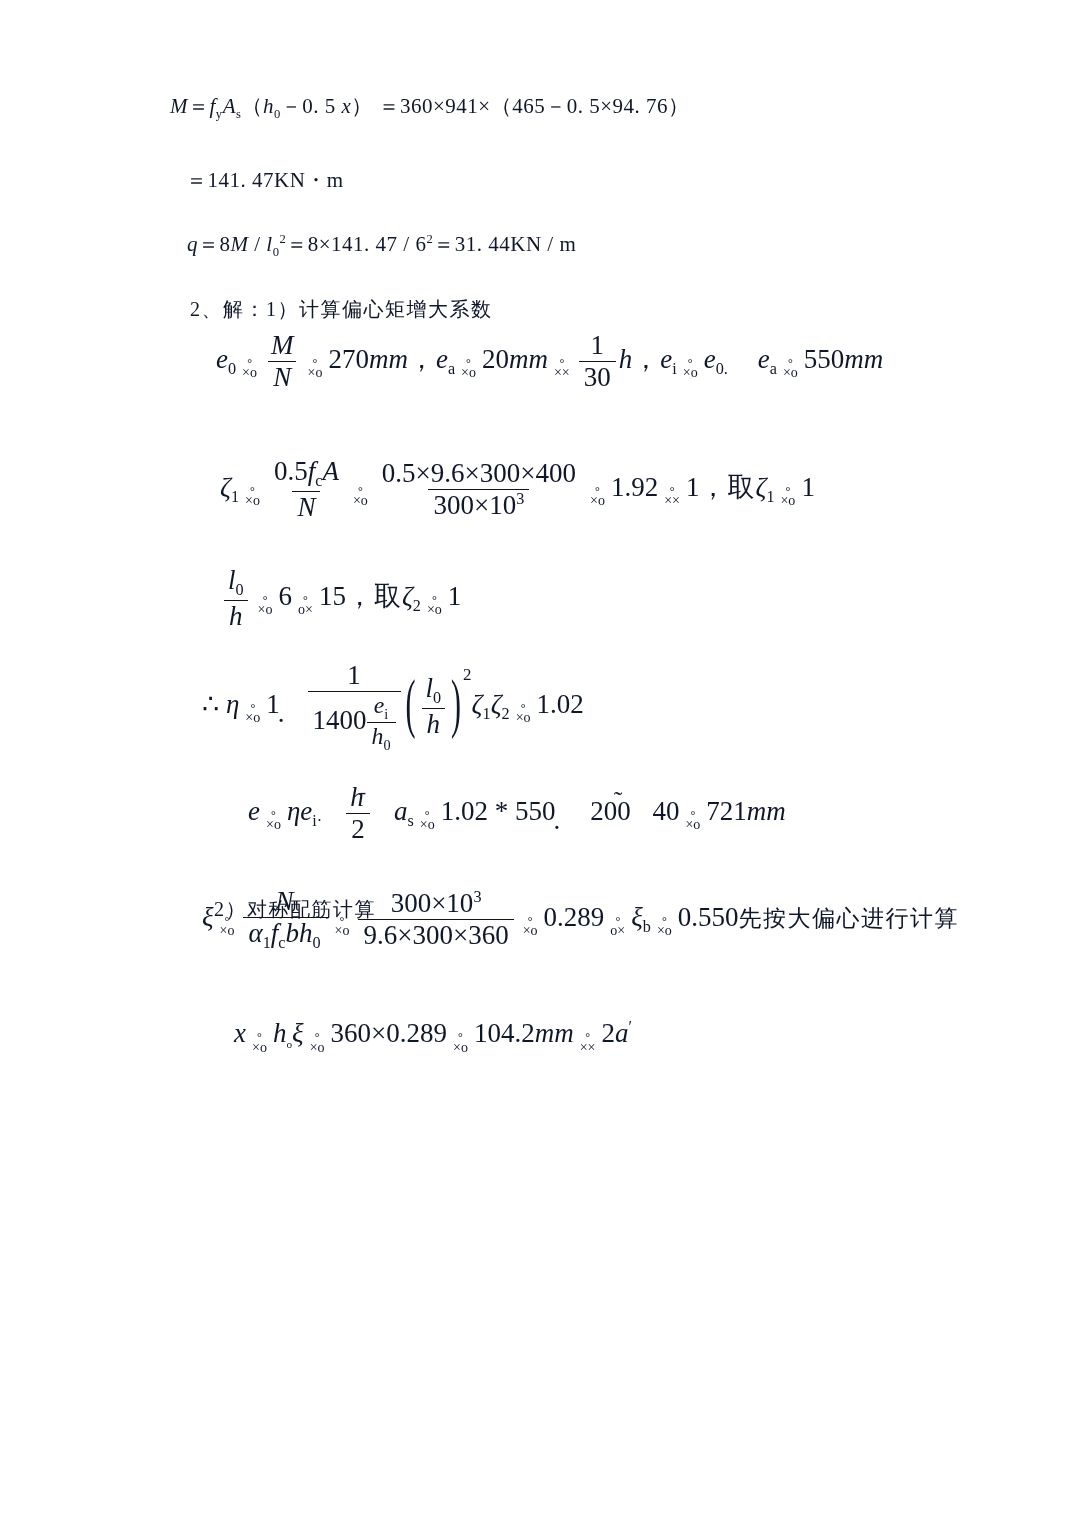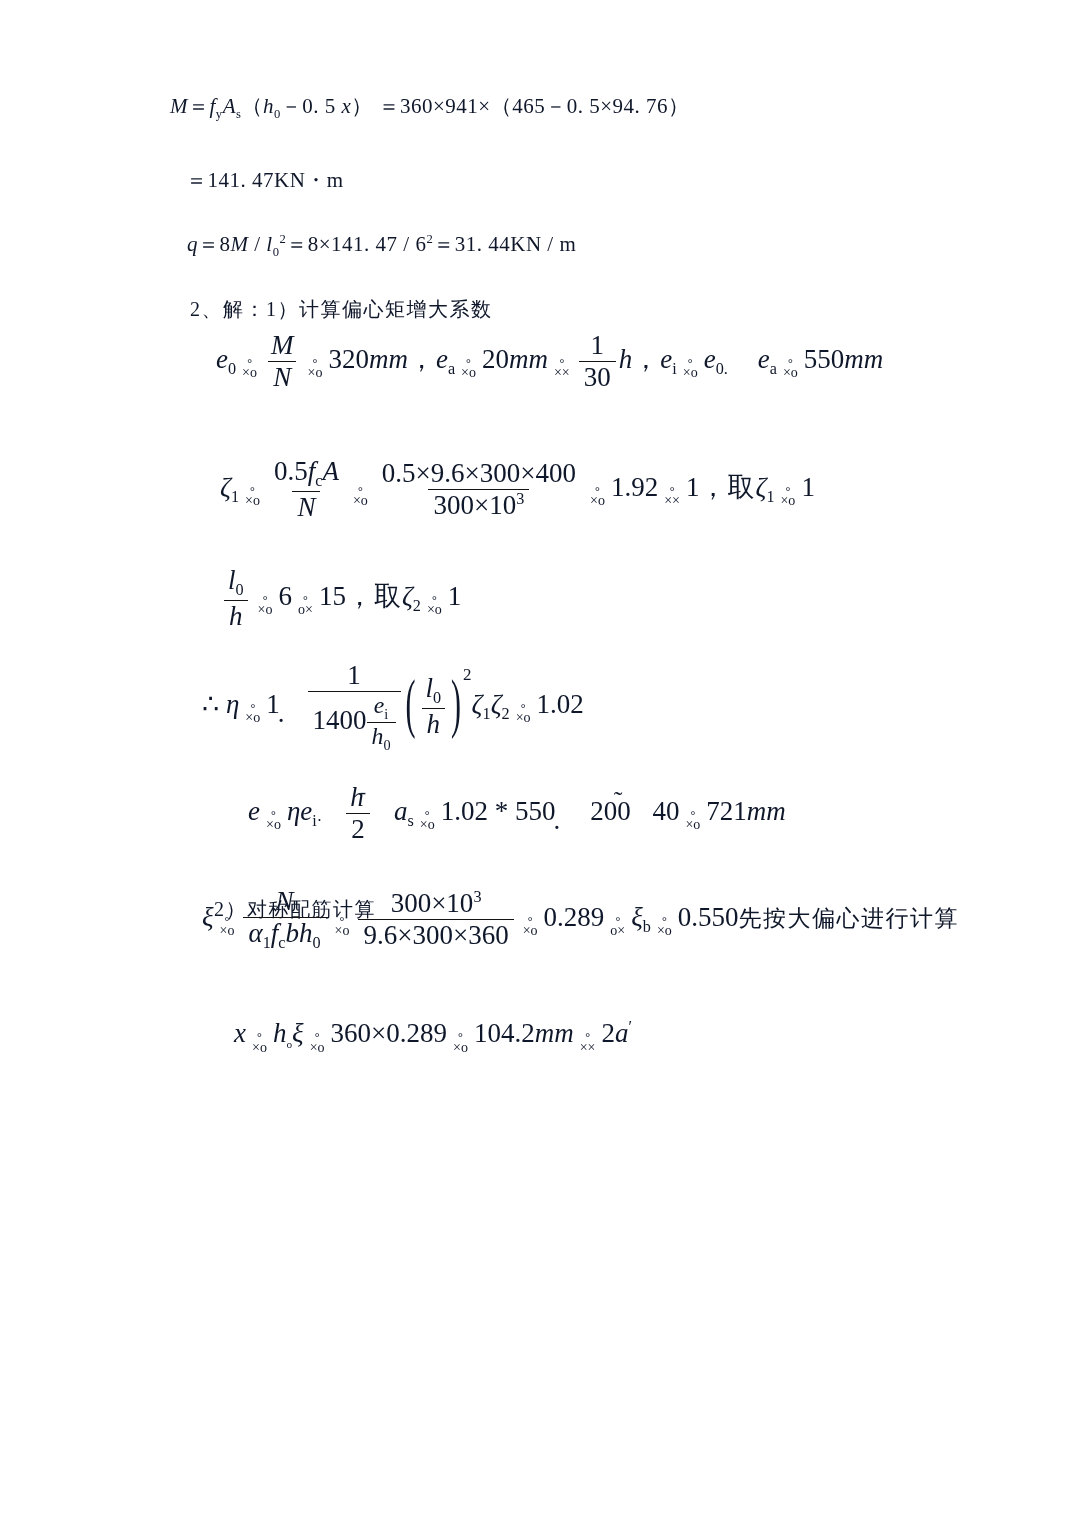--- a/index.html
+++ b/index.html
@@ -56,7 +56,7 @@
       </span><span class="csym">
         <span class="t">°</span>
         <span class="b">×o</span>
-      </span><span>320</span><span class="it">mm</span><span class="cntok">，</span><span class="it">e</span><sub>a</sub><span class="csym">
+      </span><span>270</span><span class="it">mm</span><span class="cntok">，</span><span class="it">e</span><sub>a</sub><span class="csym">
         <span class="t">°</span>
         <span class="b">×o</span>
       </span><span>20</span><span class="it">mm</span><span class="csym">

